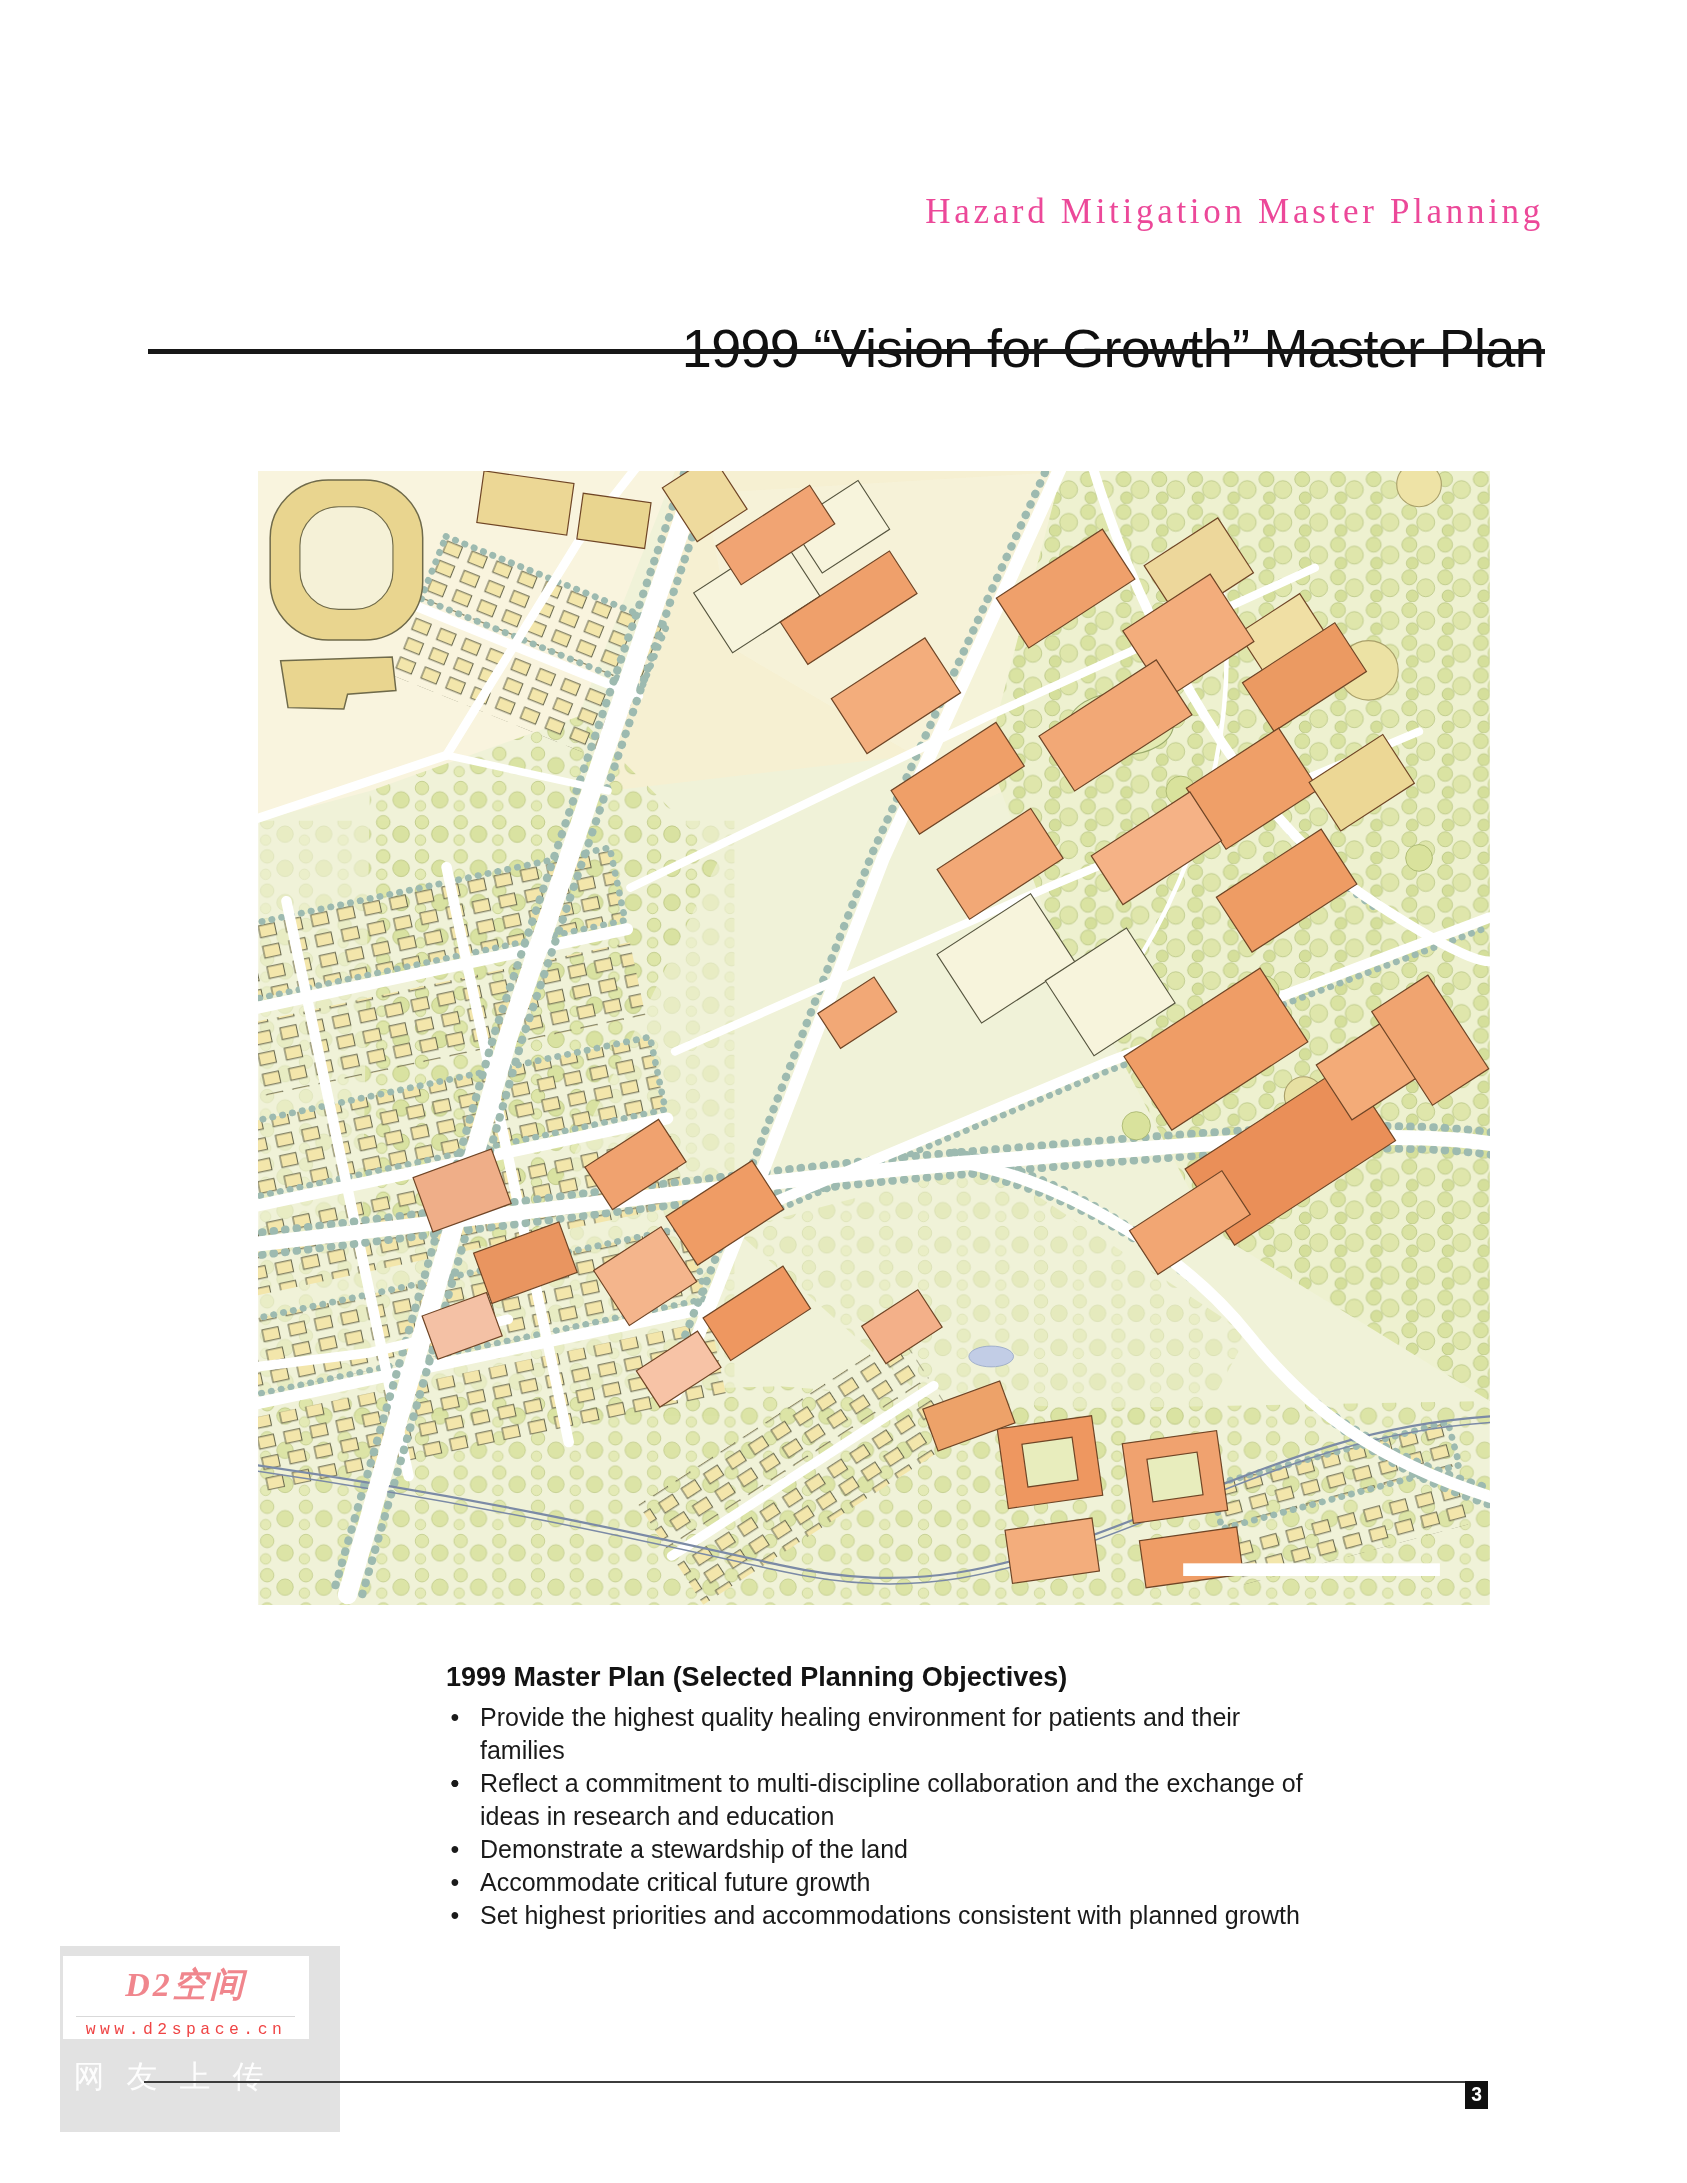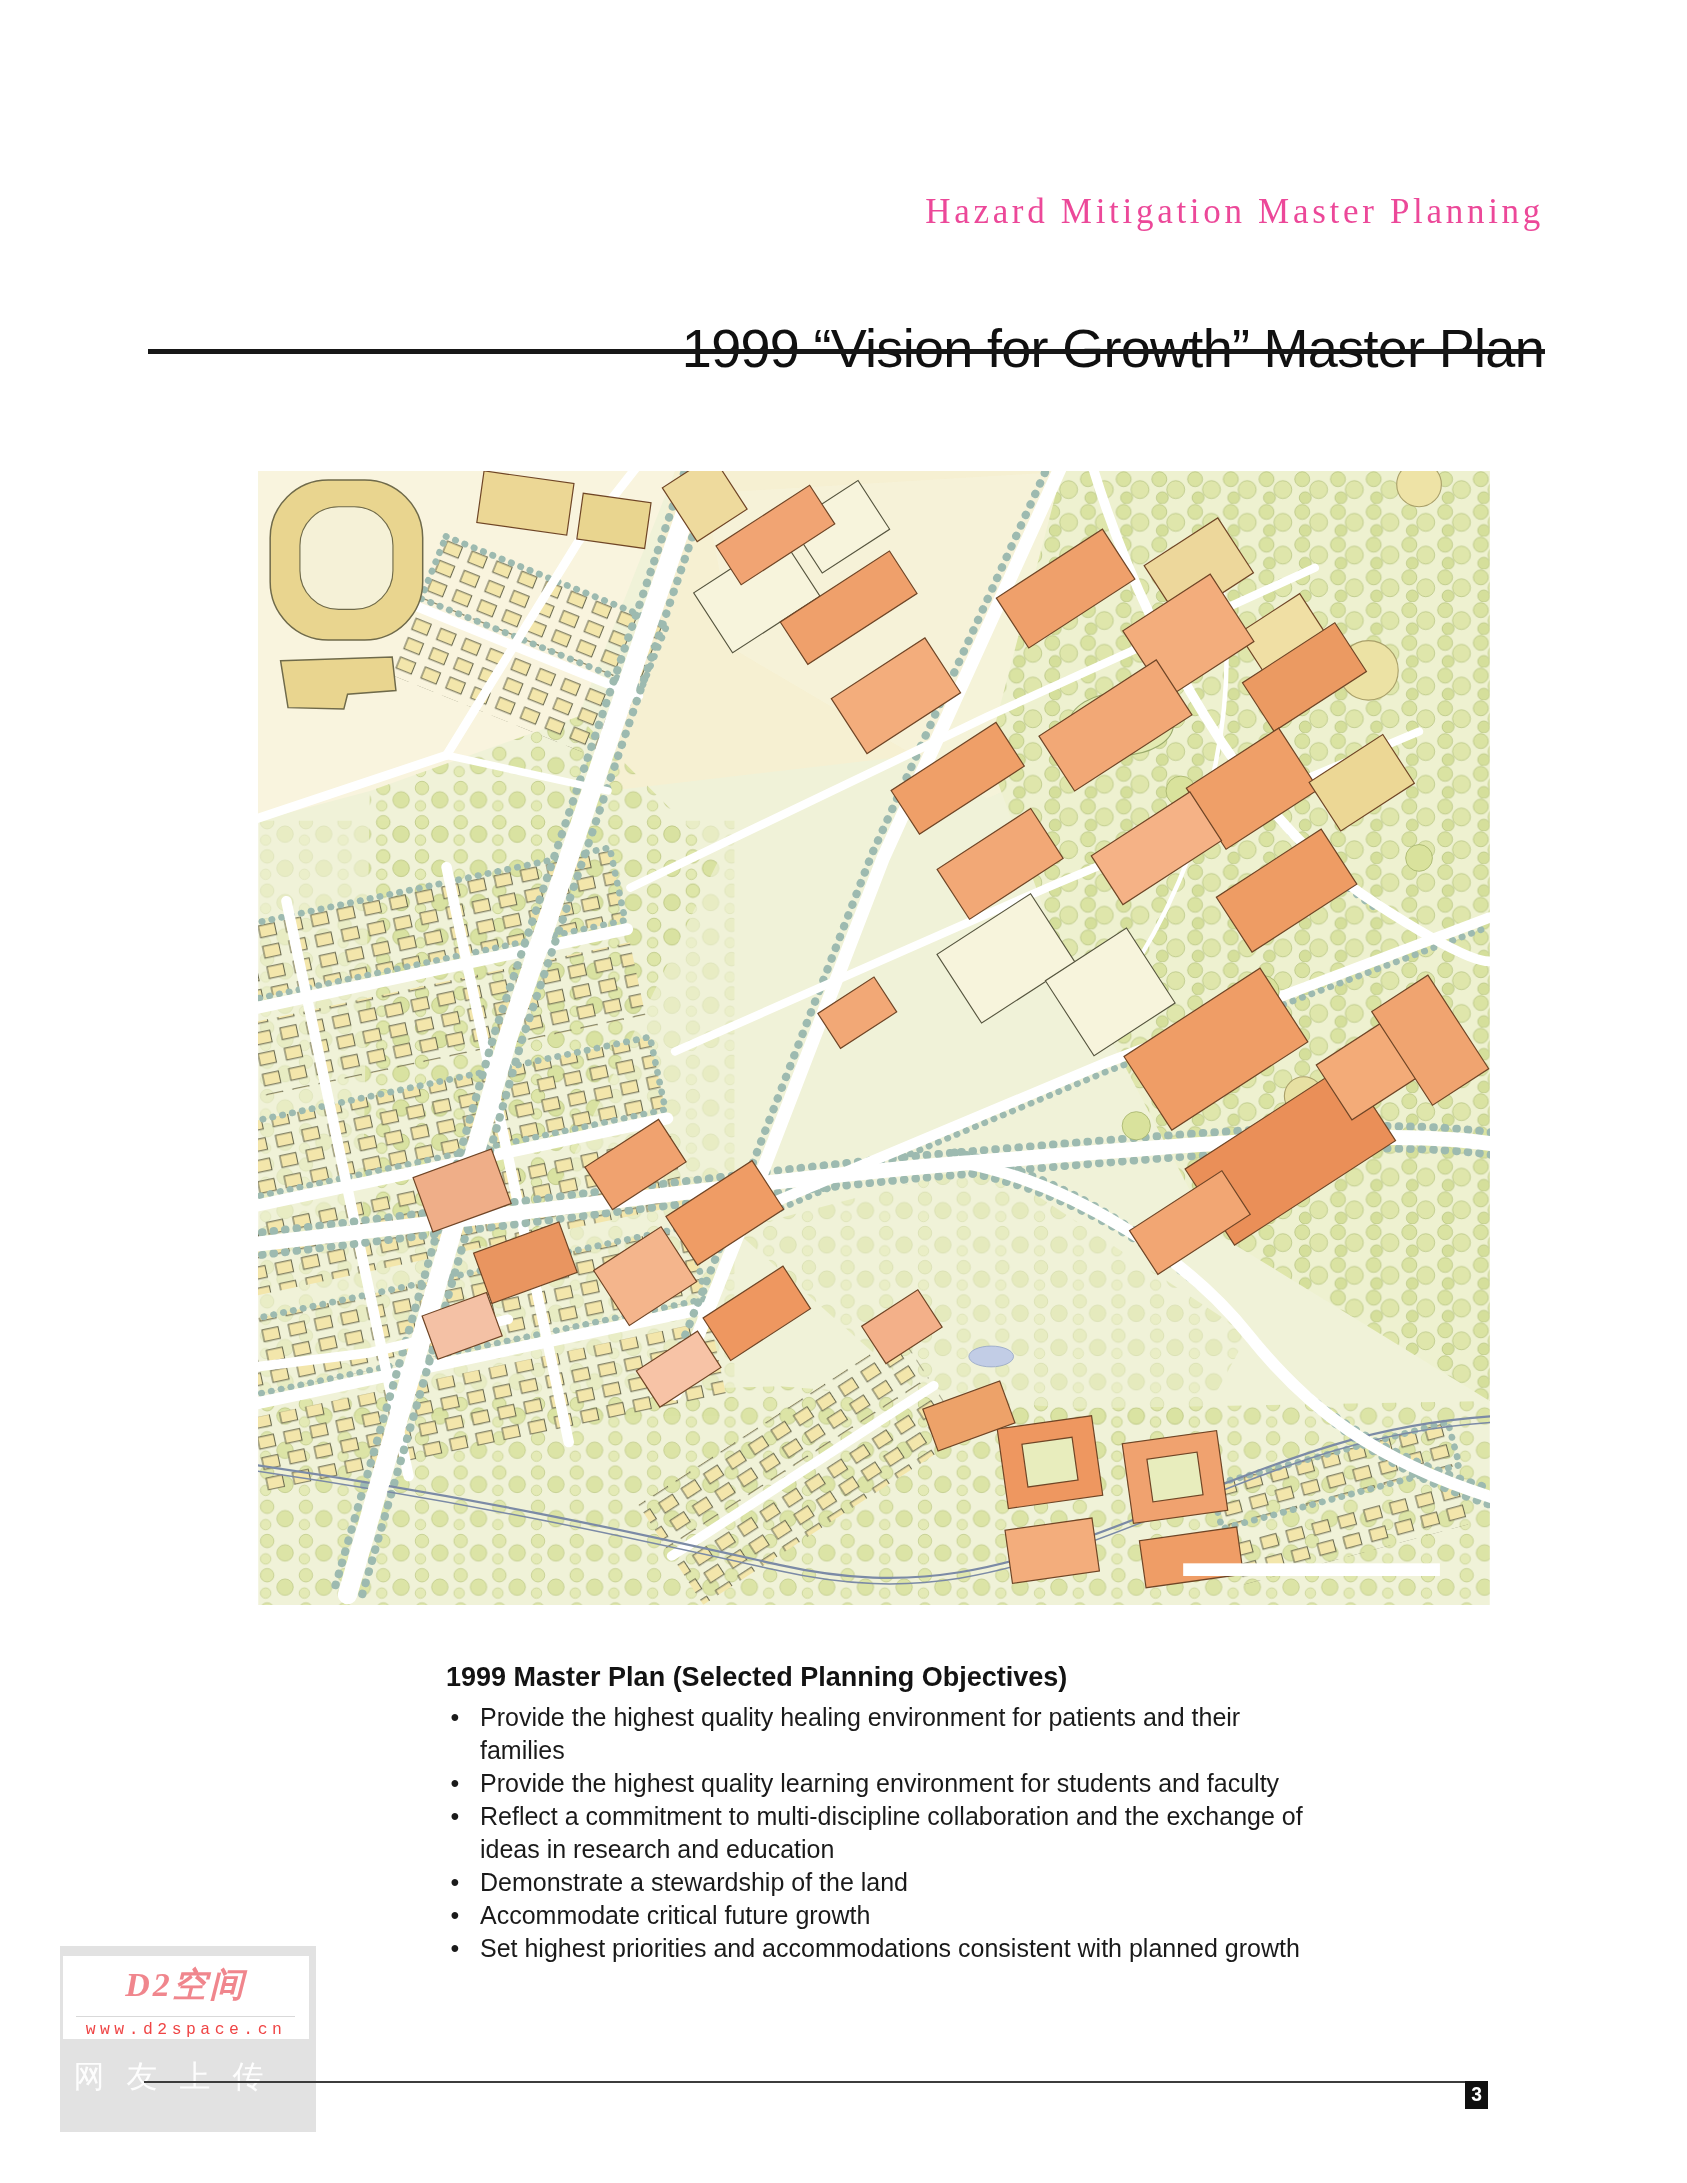--- a/index.html
+++ b/index.html
@@ -216,7 +216,7 @@
   <div class="objectives">
     <ul>
       <li><span class="b">•</span><span>Provide the highest quality healing environment for patients and their families</span></li>
-      <li><span class="b">•</span><span>Provide the highest quality learning environment for students and faculty</span></li>
+      <li><span class="b">•</span></li>
       <li><span class="b">•</span><span>Reflect a commitment to multi-discipline collaboration and the exchange of ideas in research and education</span></li>
       <li><span class="b">•</span><span>Demonstrate a stewardship of the land</span></li>
       <li><span class="b">•</span><span>Accommodate critical future growth</span></li>

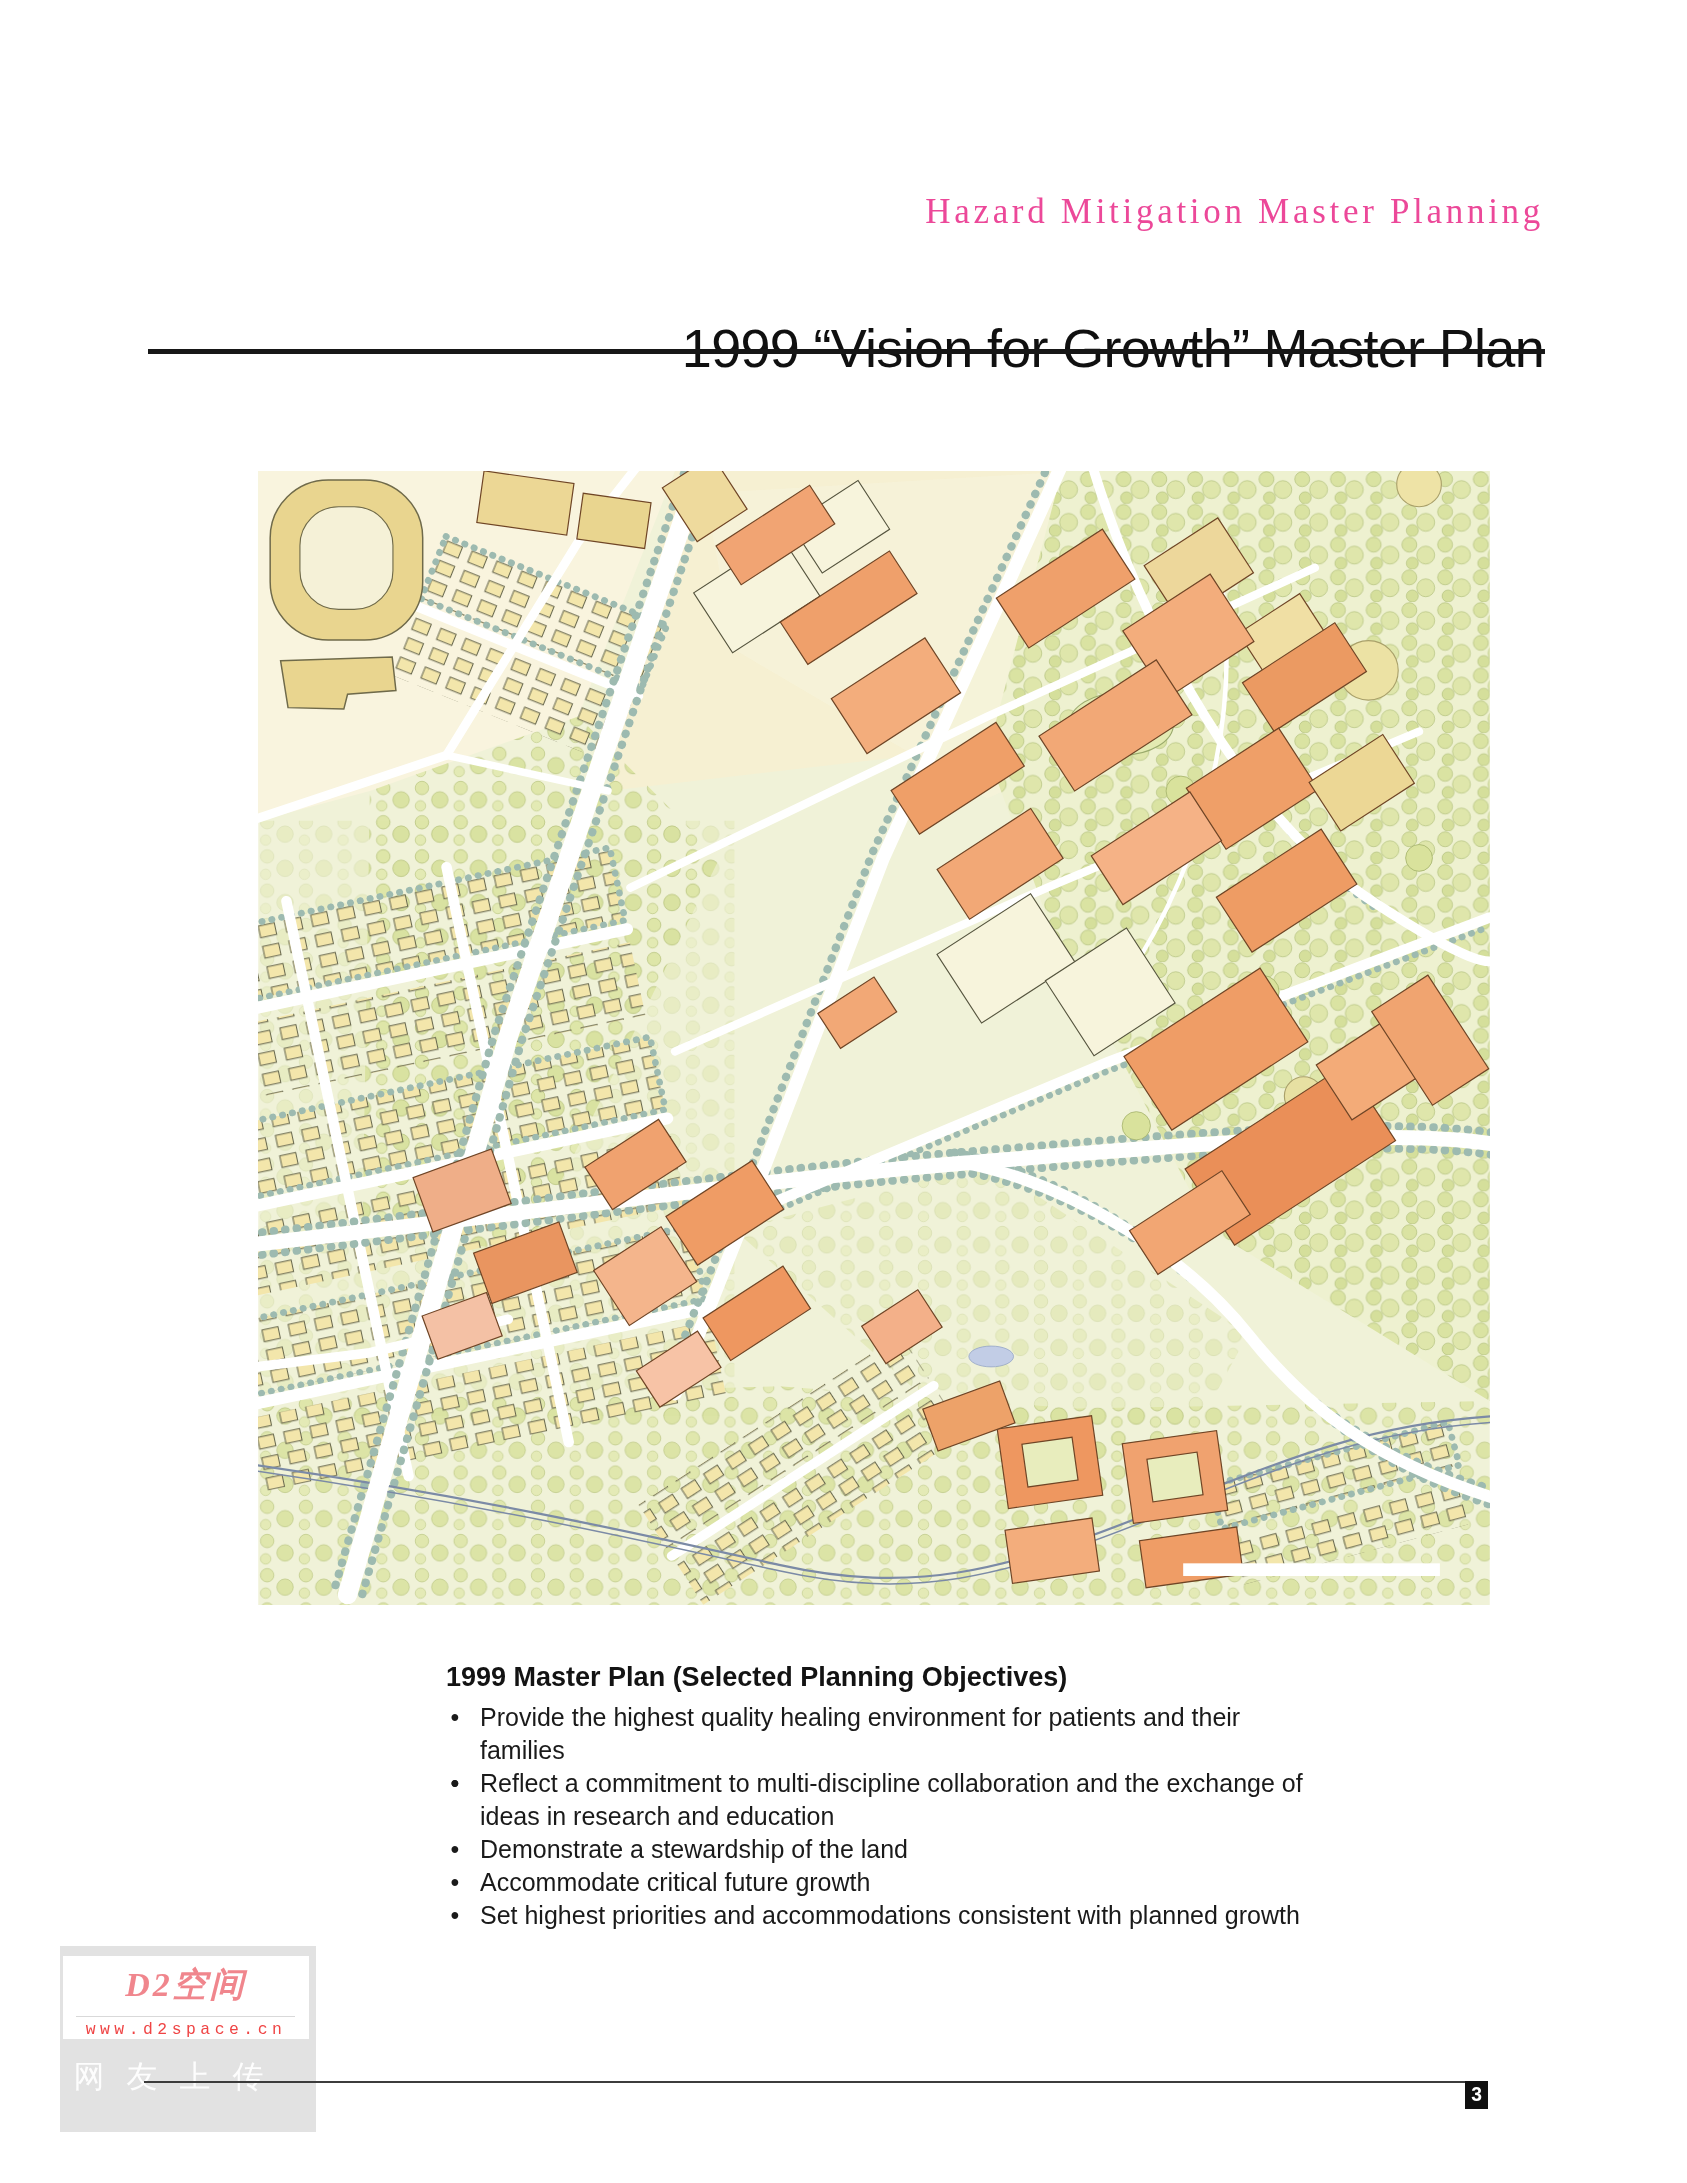--- a/index.html
+++ b/index.html
@@ -18,7 +18,7 @@
   .objectives ul{margin:0;padding:0;list-style:none;}
   .objectives li{position:relative;padding-left:34px;}
   .objectives .b{position:absolute;left:4.5px;top:0;}
-  .wm-box{position:absolute;left:60px;top:1946px;width:256px;height:186px;background:#e2e2e2;}
+  .wm-box{position:absolute;left:60px;top:1946px;width:256px;height:186px;background:#e2e2e2;padding-left:24px;}
   .wm-white{position:absolute;left:3px;top:9.7px;width:246px;height:83px;background:#ffffff;}
   .wm-logo{position:absolute;left:0;top:6px;width:246px;text-align:center;
            font-family:"Liberation Serif",serif;font-style:italic;font-weight:bold;

